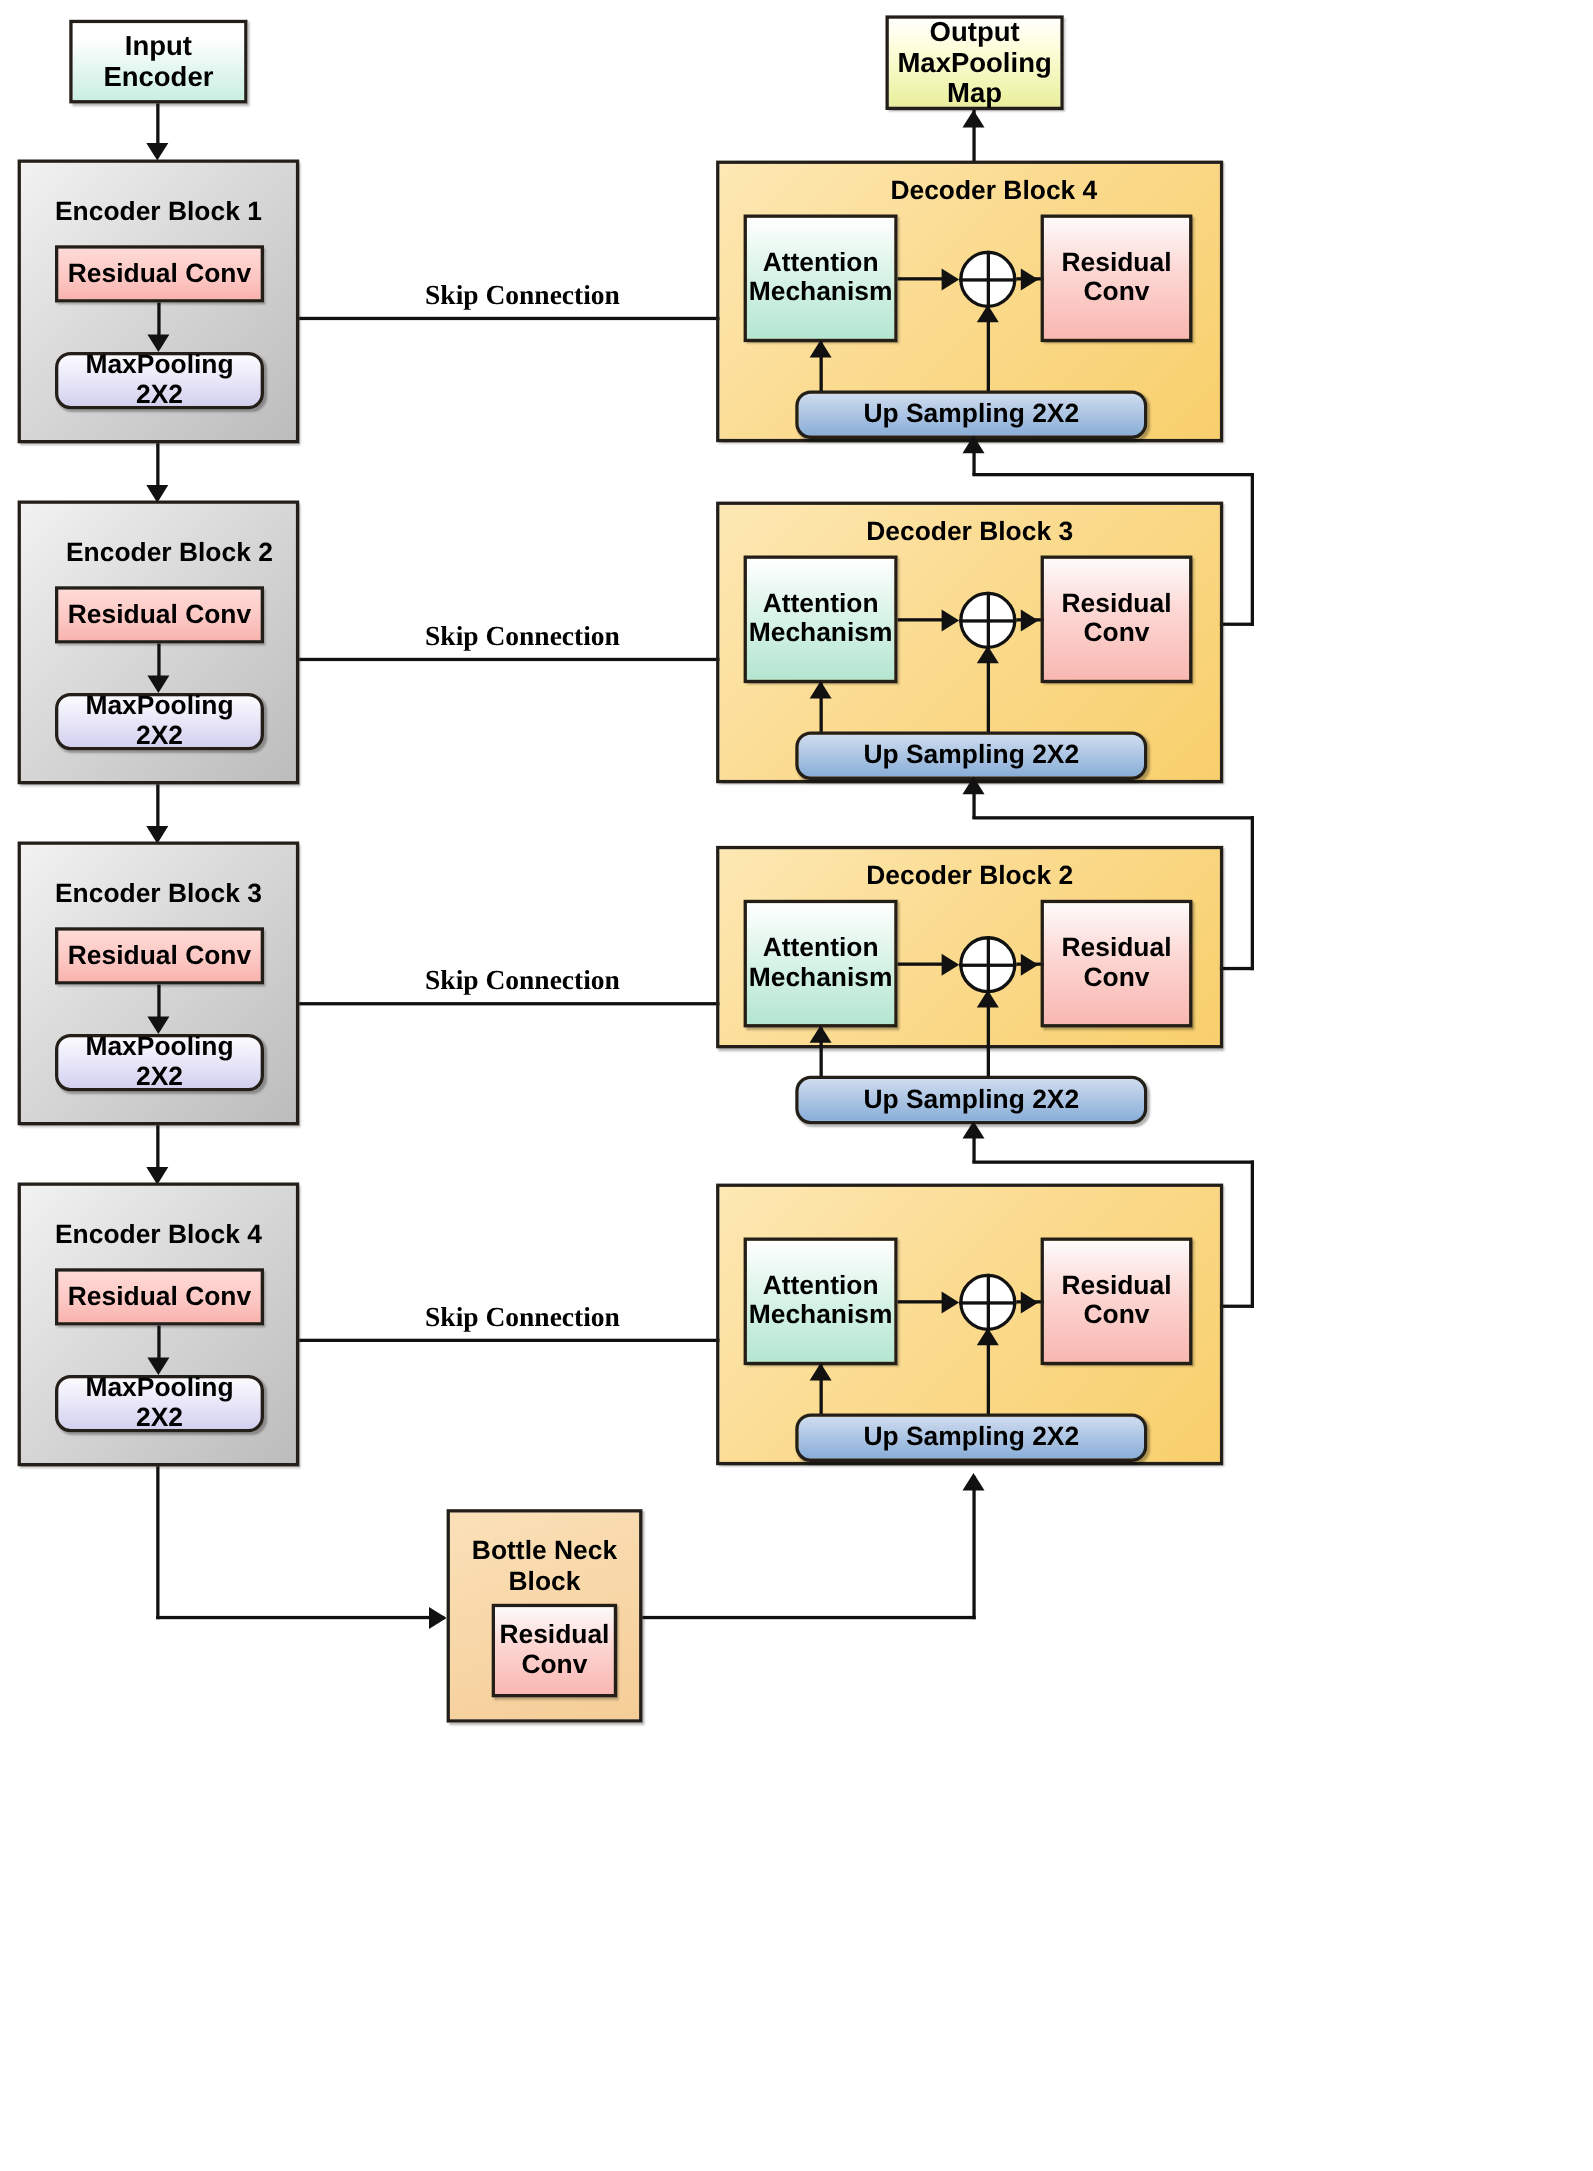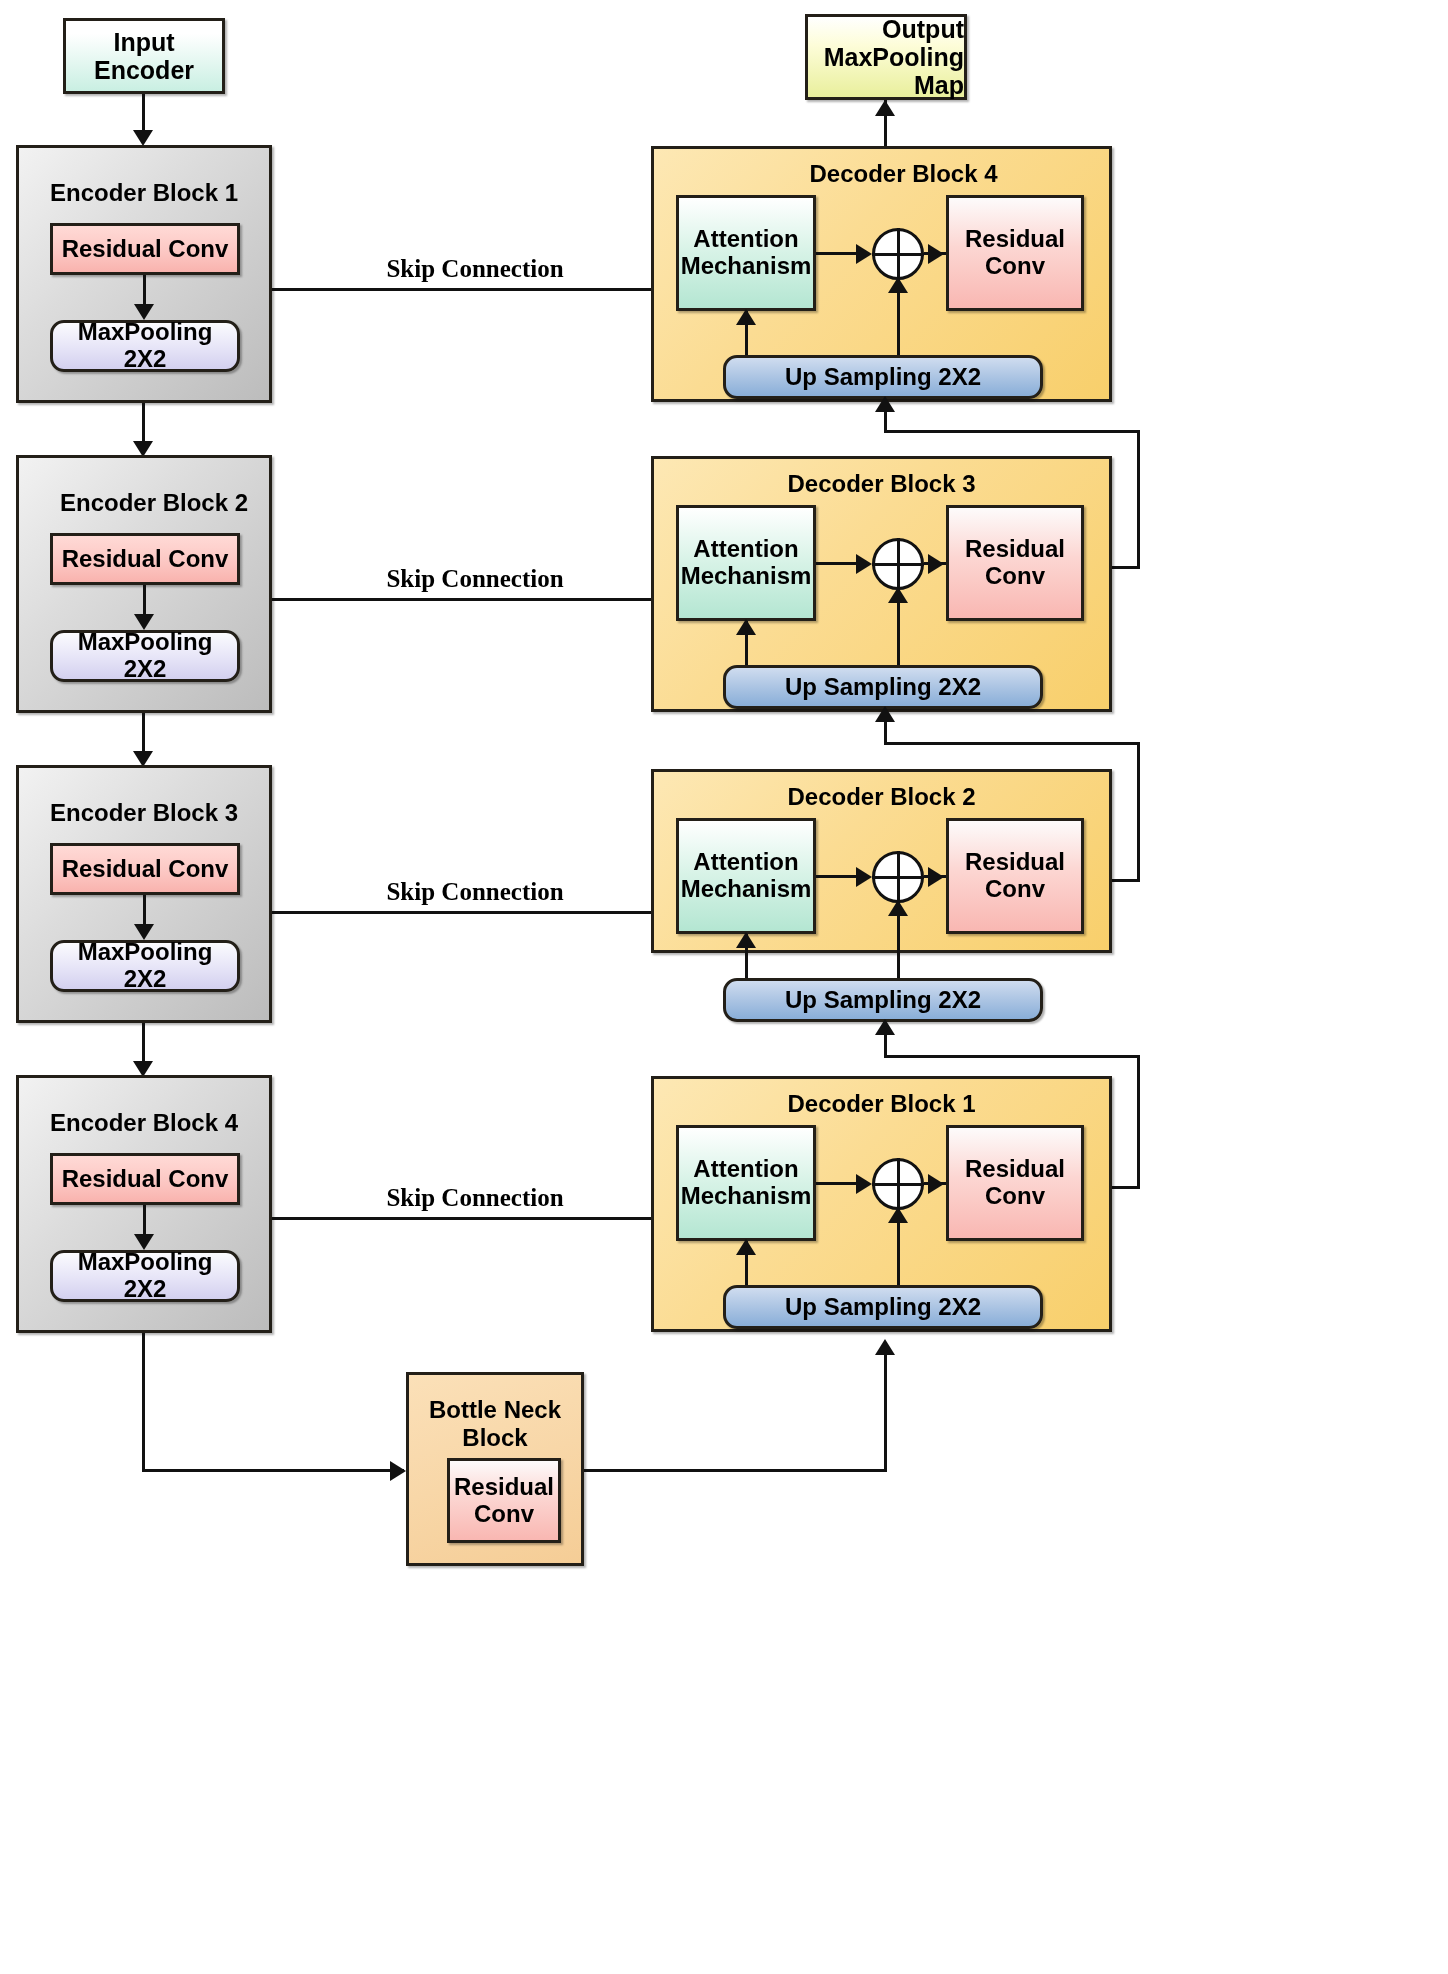--- a/index.html
+++ b/index.html
@@ -36,7 +36,6 @@
   .terminal-out{
     background:linear-gradient(180deg,#ffffff 0%,#fdfdd9 35%,#e9ef9c 100%);
     font-size:25px;
-    align-items:flex-end;
   }
   
   .encoder{

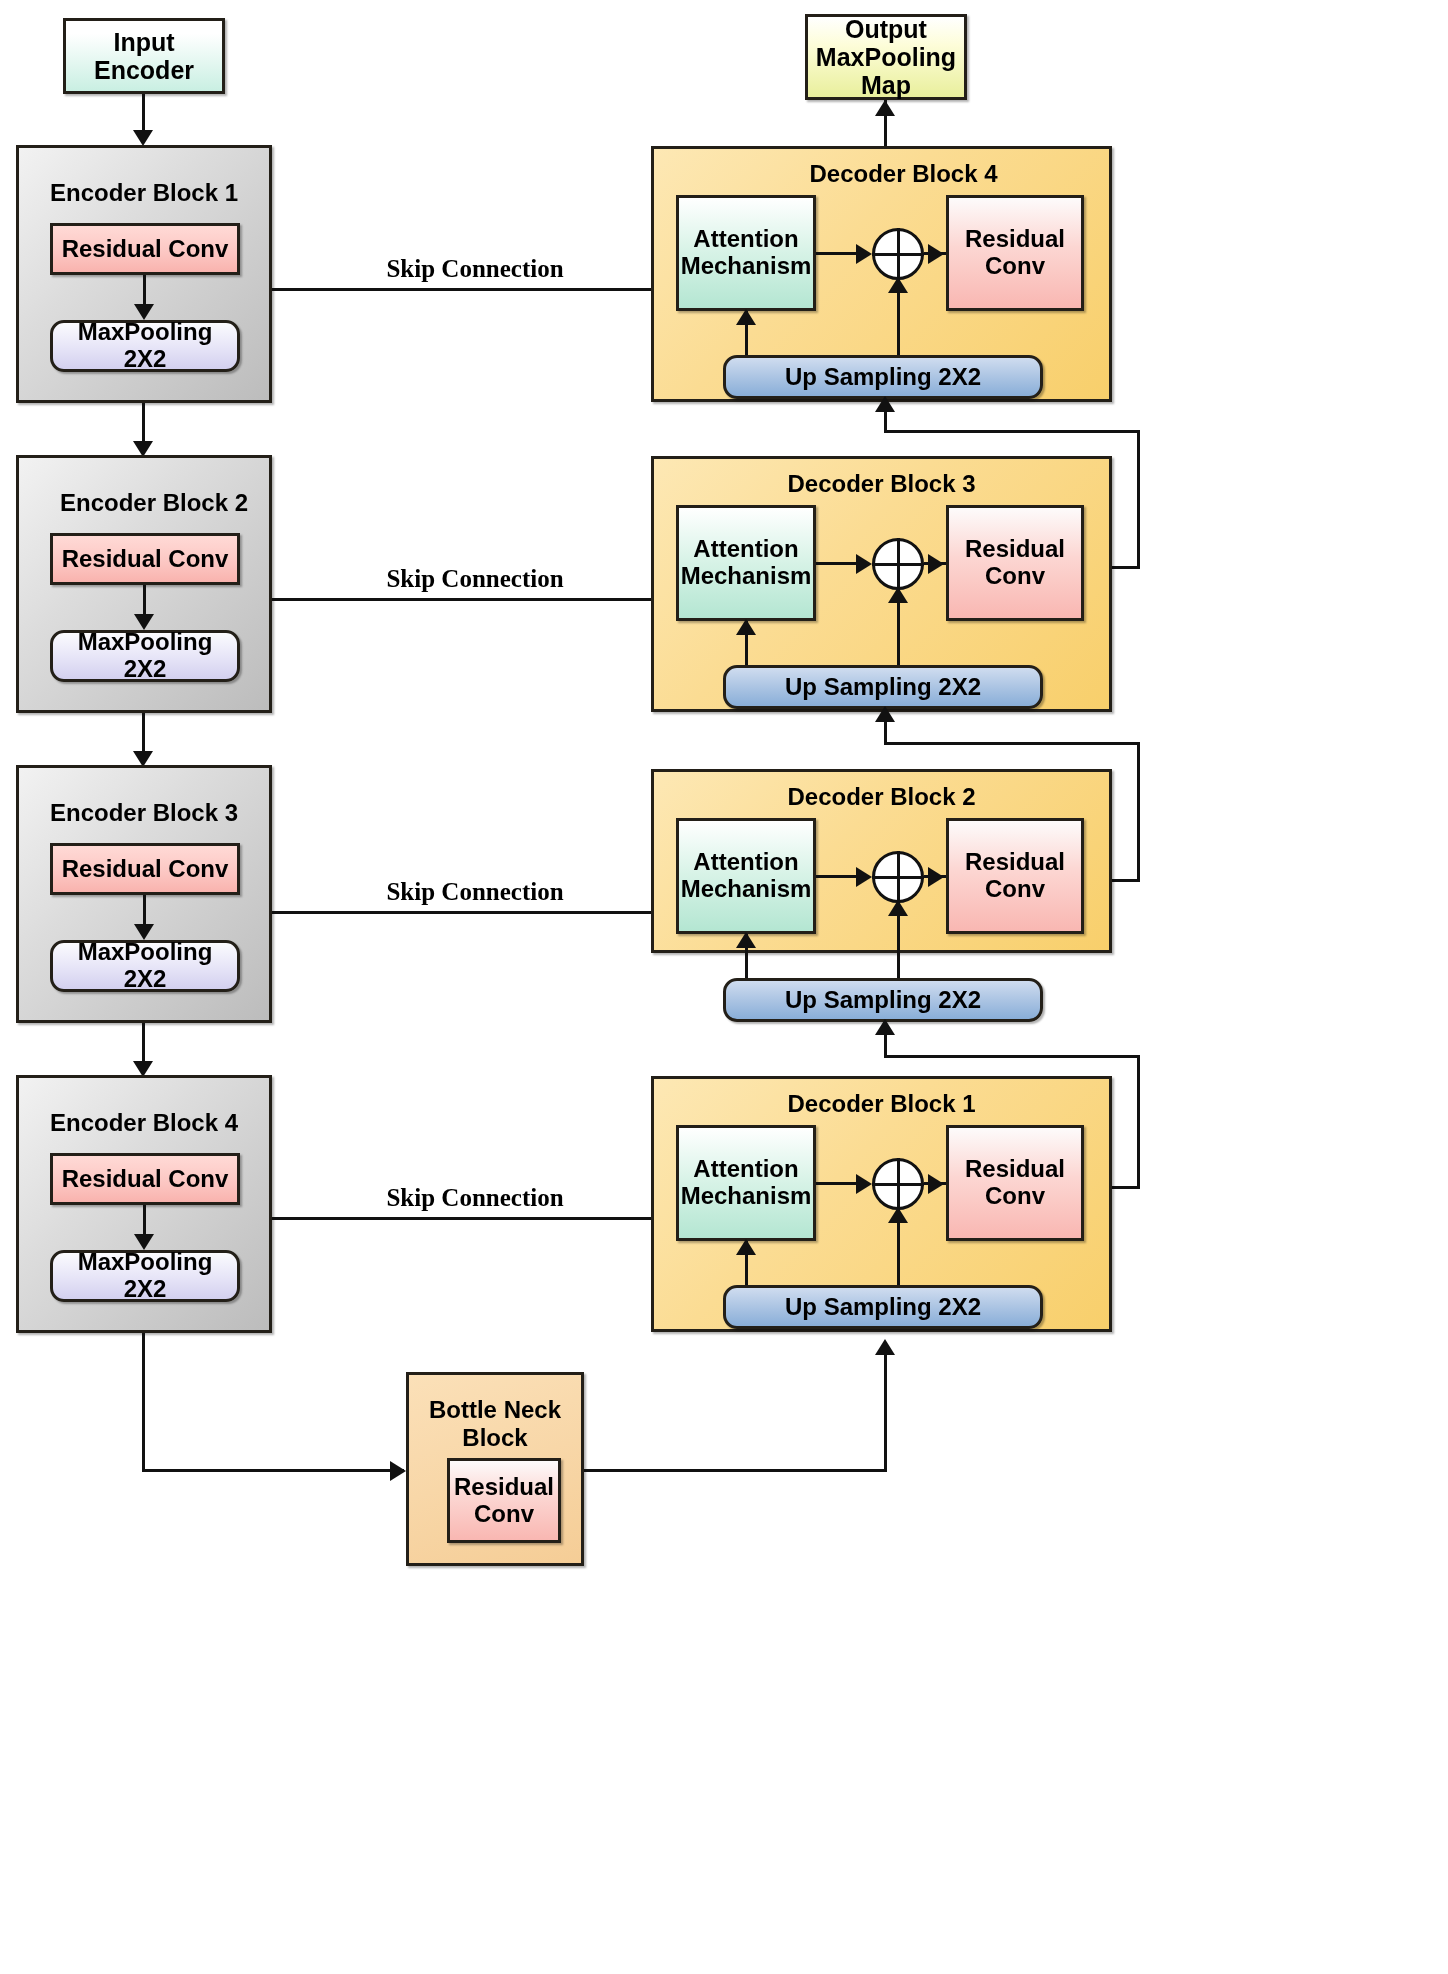--- a/index.html
+++ b/index.html
@@ -366,7 +366,6 @@
   <div class="arw arw-up" style="left:875px;top:1019px;"></div>
 
   <div class="box decoder" style="left:651px;top:1076px;width:461px;height:256px;">
-    <div class="decoder-title" style="top:12px;">Decoder Block 1</div>
     <div class="box attention" style="left:22px;top:46px;width:140px;height:116px;flex-direction:column;">
       <span>Attention</span>
       <span>Mechanism</span>

